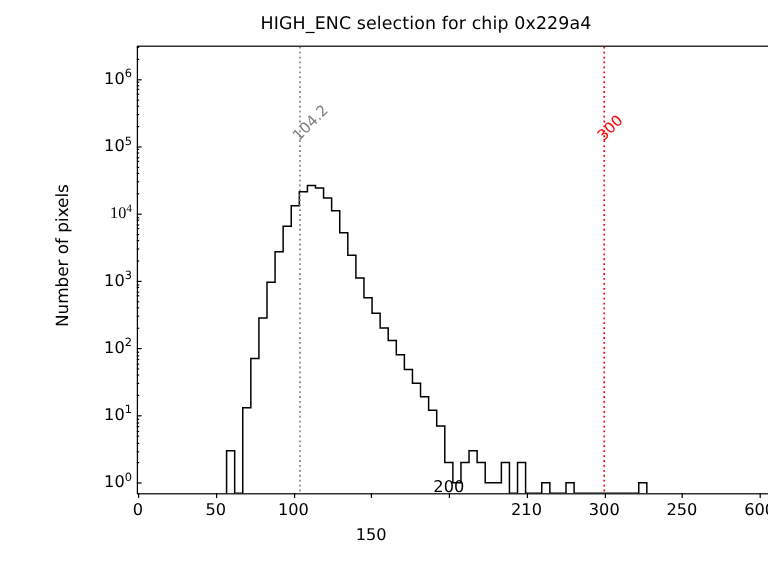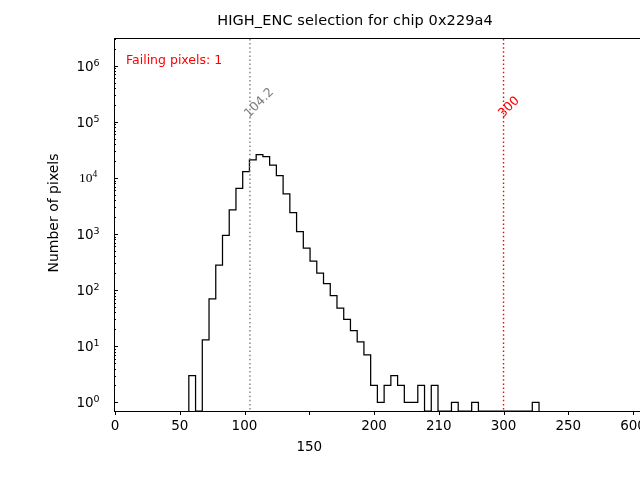--- a/index.html
+++ b/index.html
@@ -54,7 +54,7 @@
     position: absolute;
     font-size: 13.5px;
     color: #000000;
-    text-align: center;
+    text-align: right;
     transform: translateY(-50%);
     white-space: nowrap;
   }

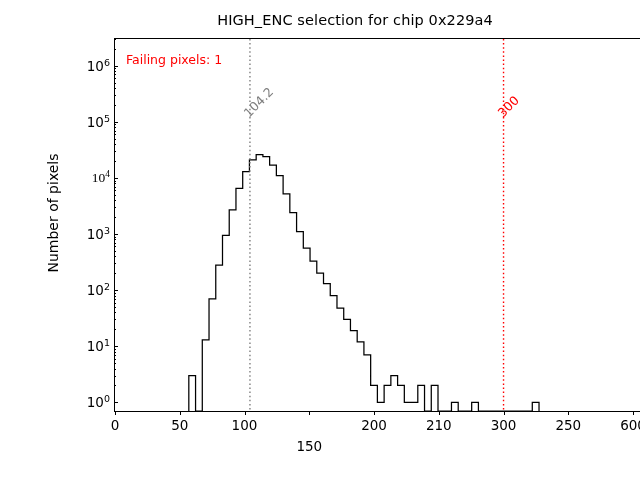--- a/index.html
+++ b/index.html
@@ -208,7 +208,6 @@
 
   <div id="ylabel">Number of pixels</div>
 
-  <div id="failing-pixels-note">Failing pixels: 1</div>
 
   <div class="vline-label" id="vline-label-mean" style="left: 215.952px; top: 104.969px;">104.2</div>
 

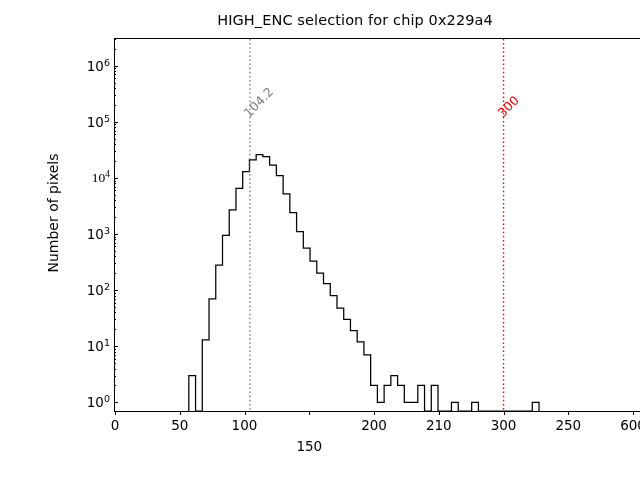--- a/index.html
+++ b/index.html
@@ -121,7 +121,7 @@
       <div class="tick-label-x" style="left: 144.756px; top: 417px;">50</div>
       <div class="tick-label-x" style="left: 209.512px; top: 417px;">100</div>
       <div class="tick-label-x" style="left: 274.268px; top: 438px;">150</div>
-      <div class="tick-label-x" style="left: 339.024px; top: 417px;">200</div>
+      <div class="tick-label-x" style="left: 339.024px; top: 398px;">200</div>
       <div class="tick-label-x" style="left: 403.78px; top: 417px;">210</div>
       <div class="tick-label-x" style="left: 468.537px; top: 417px;">300</div>
       <div class="tick-label-x" style="left: 533.293px; top: 417px;">250</div>

